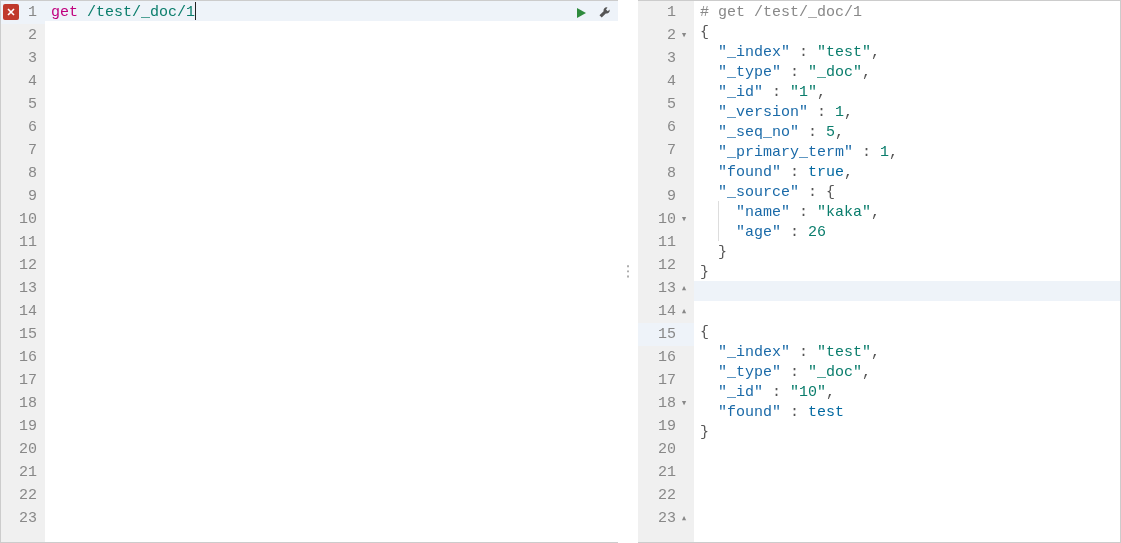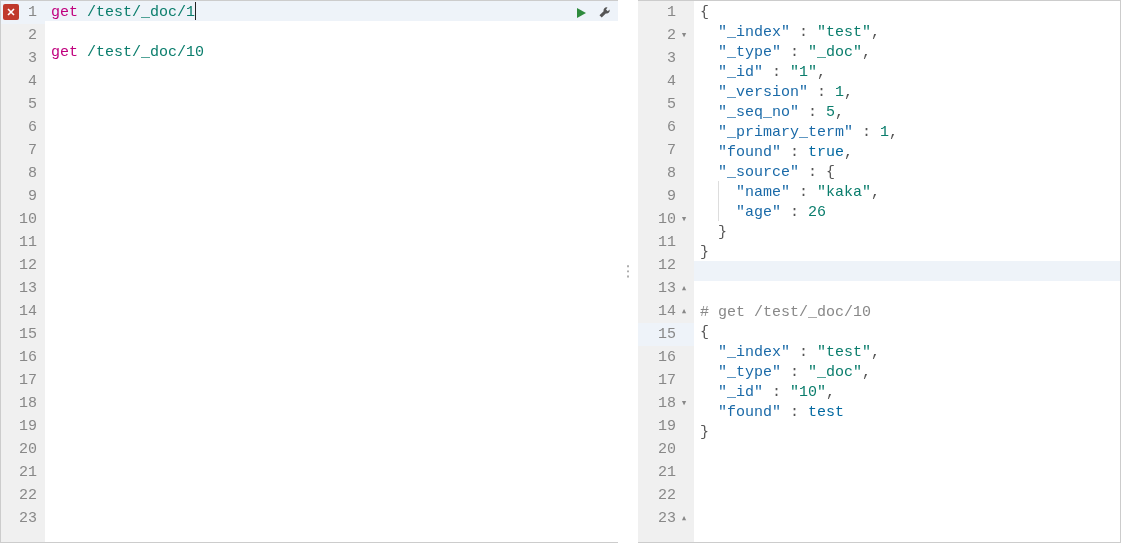--- a/index.html
+++ b/index.html
@@ -293,6 +293,7 @@
       </div>
     </div>
   <div class="code" id="code-right">
+      <div class="code-row"><span class="com"># get /test/_doc/1</span></div>
       <div class="code-row"><span class="pun">{</span></div>
       <div class="code-row"><span>  </span><span class="key">"_index"</span><span class="pun"> : </span><span class="str">"test"</span><span class="pun">,</span></div>
       <div class="code-row"><span>  </span><span class="key">"_type"</span><span class="pun"> : </span><span class="str">"_doc"</span><span class="pun">,</span></div>

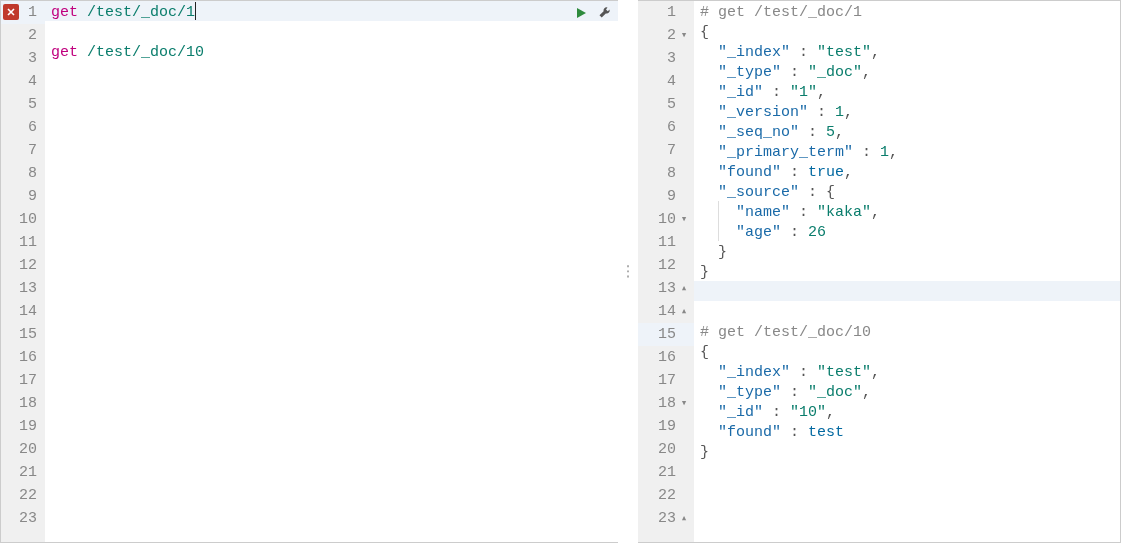--- a/index.html
+++ b/index.html
@@ -169,7 +169,6 @@
               <path d="M9.5 1.5a3 3 0 0 0-3.9 3.7L1.5 9.3l2.2 2.2 4.1-4.1a3 3 0 0 0 3.7-3.9L9.8 5.2 8 3.4l1.5-1.9z" fill="#555"></path>
             </svg></span></div></div>
       <div class="code-row"></div>
-      <div class="code-row"><span class="kw">get</span><span> </span><span class="path">/test/_doc/10</span></div>
       <div class="code-row"></div>
       <div class="code-row"></div>
       <div class="code-row"></div>

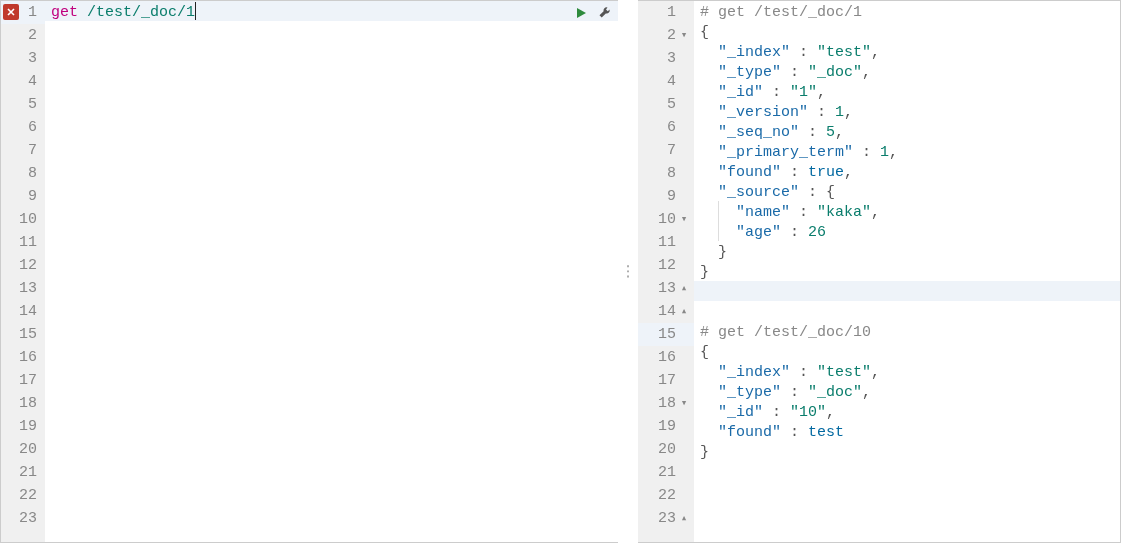--- a/index.html
+++ b/index.html
@@ -308,7 +308,6 @@
       <div class="code-row"><span class="pun">}</span></div>
       <div class="code-row hl-r"></div>
       <div class="code-row"></div>
-      <div class="code-row"><span class="com"># get /test/_doc/10</span></div>
       <div class="code-row"><span class="pun">{</span></div>
       <div class="code-row"><span>  </span><span class="key">"_index"</span><span class="pun"> : </span><span class="str">"test"</span><span class="pun">,</span></div>
       <div class="code-row"><span>  </span><span class="key">"_type"</span><span class="pun"> : </span><span class="str">"_doc"</span><span class="pun">,</span></div>

